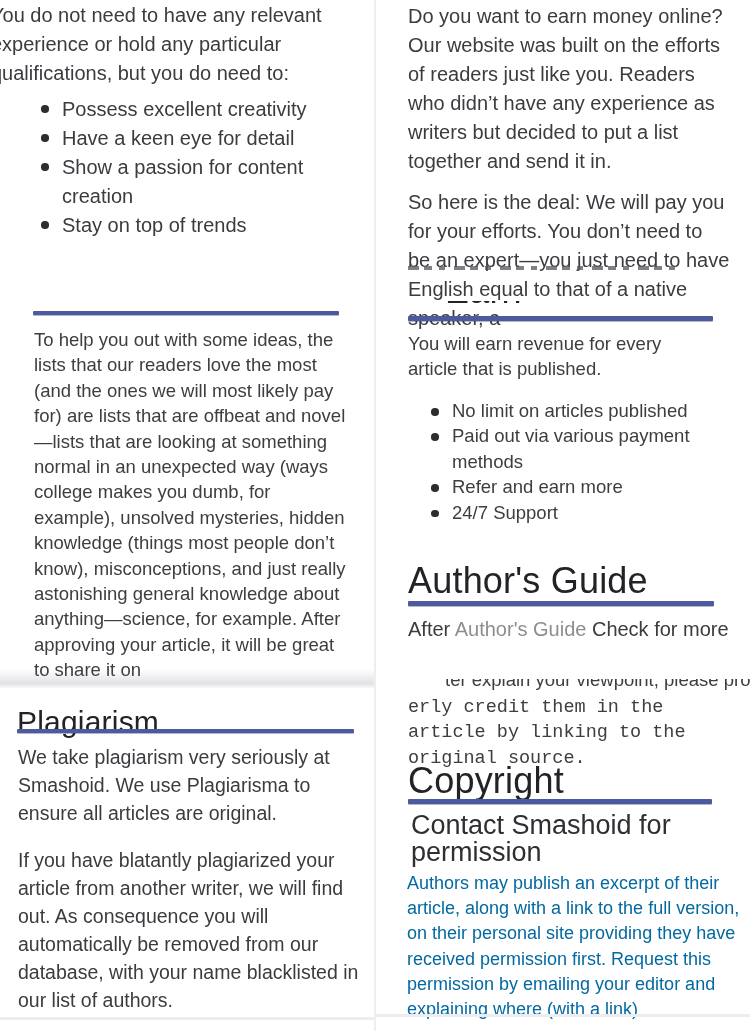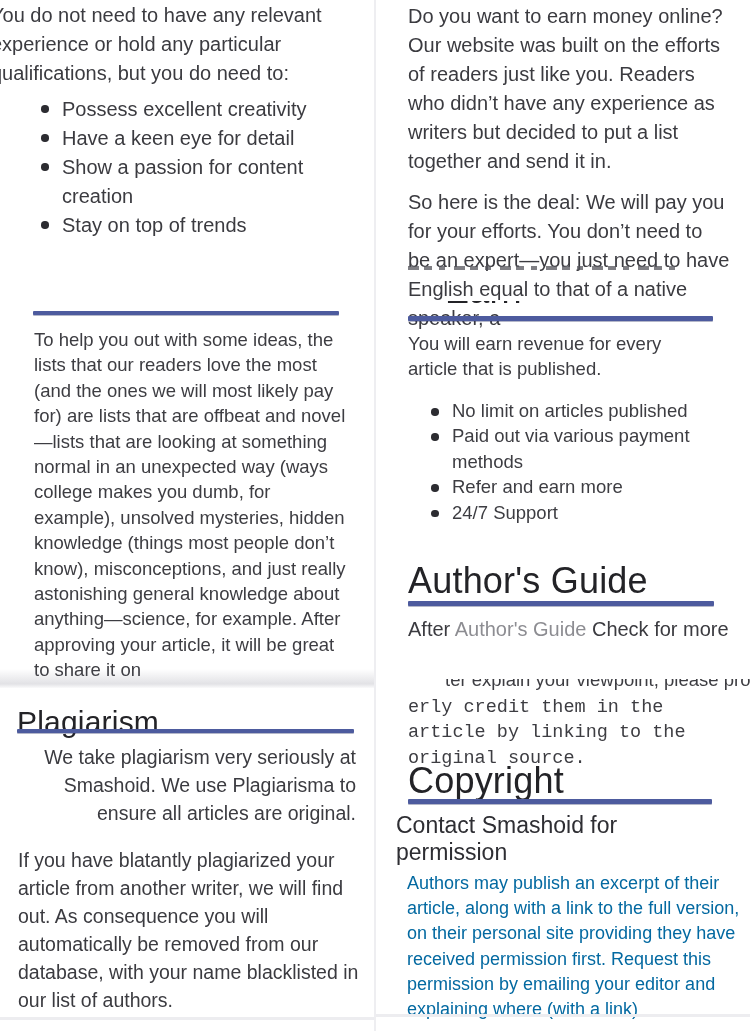--- a/index.html
+++ b/index.html
@@ -64,7 +64,7 @@
 
     <div class="abs rule" style="top:729px;left:17px;width:337px;height:4px;"></div>
 
-    <div class="abs para fs-b2" style="top:743px;left:18px;width:338px;text-align:right;">We take plagiarism very seriously at Smashoid. We use Plagiarisma to ensure all articles are original.</div>
+    <div class="abs para fs-b2" style="top:743px;left:18px;width:338px;">We take plagiarism very seriously at Smashoid. We use Plagiarisma to ensure all articles are original.</div>
 
     <div class="abs para fs-b2" style="top:846px;left:18px;width:342px;">If you have blatantly plagiarized your article from another writer, we will find out. As consequence you will automatically be removed from our database, with your name blacklisted in our list of authors.</div>
 

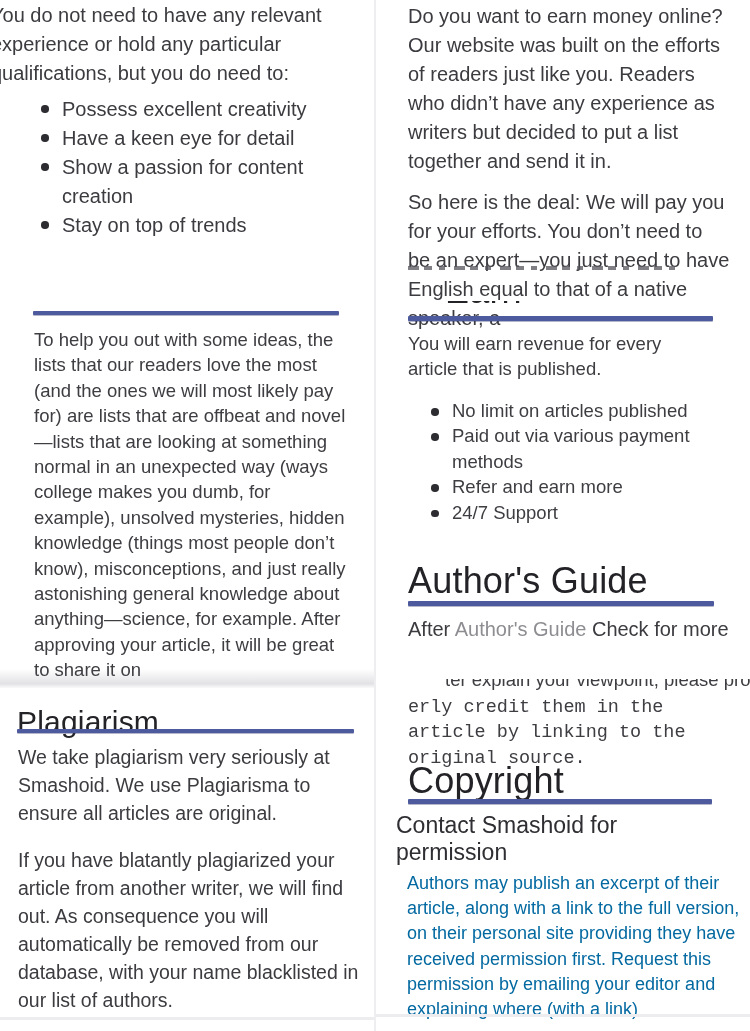--- a/index.html
+++ b/index.html
@@ -113,7 +113,7 @@
 
     <div class="abs rule" style="top:799px;left:33px;width:304px;height:5px;"></div>
 
-    <div class="abs para" style="top:812px;left:21px;width:300px;font-size:23px;line-height:27px;color:#2e2e33;">Contact Smashoid for permission</div>
+    <div class="abs para" style="top:812px;left:36px;width:300px;font-size:27px;line-height:27px;color:#2e2e33;">Contact Smashoid for permission</div>
 
     <div class="abs para" style="top:871px;left:32px;width:334px;font-size:18px;line-height:25.2px;color:#0369a1;">Authors may publish an excerpt of their article, along with a link to the full version, on their personal site providing they have received permission first. Request this permission by emailing your editor and explaining where (with a link)</div>
 

